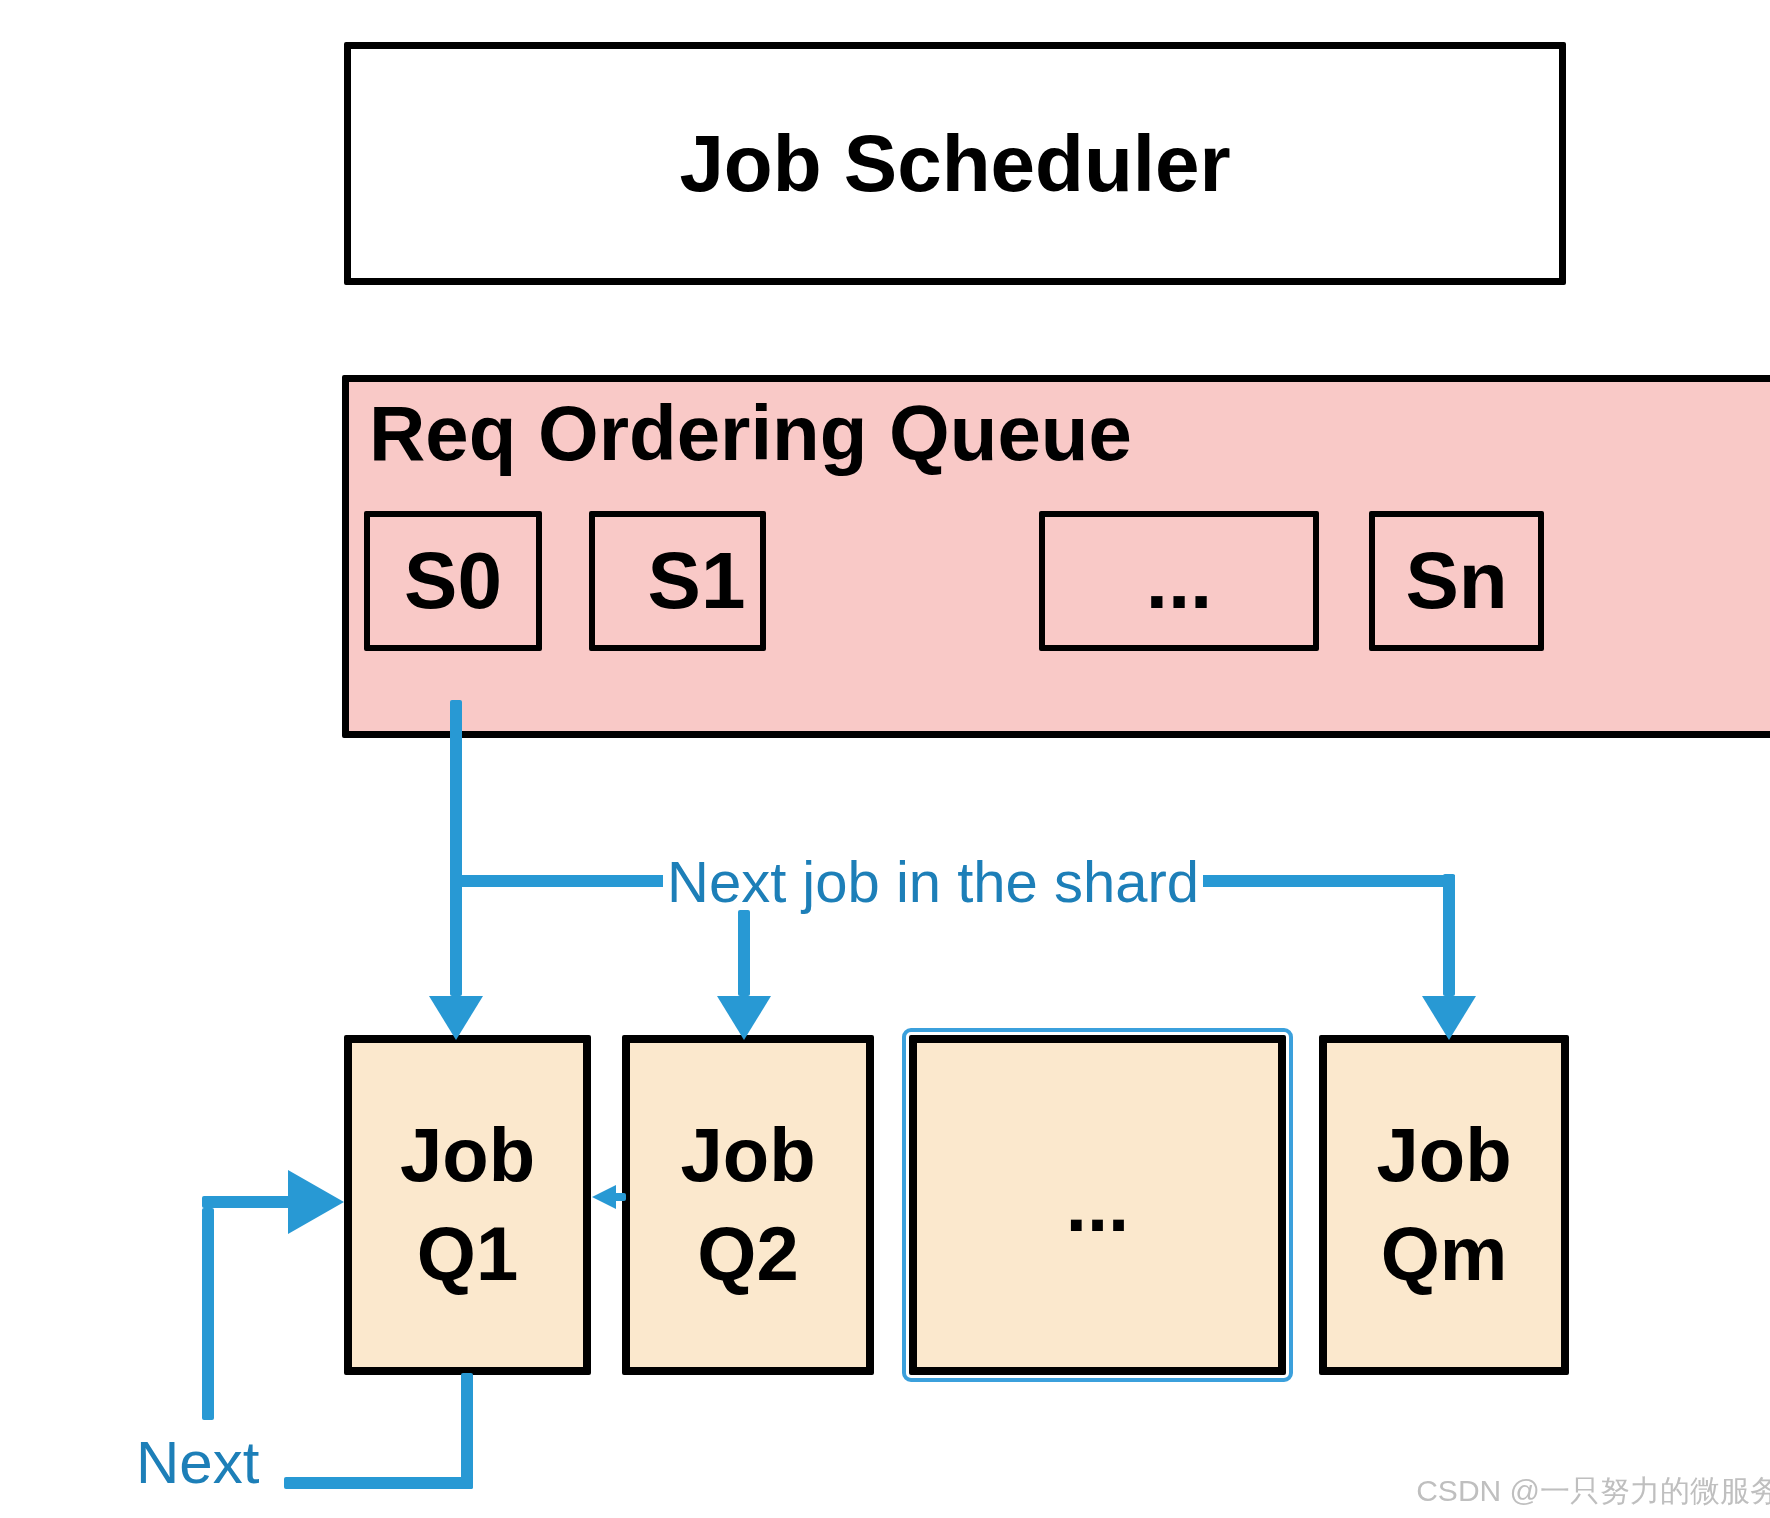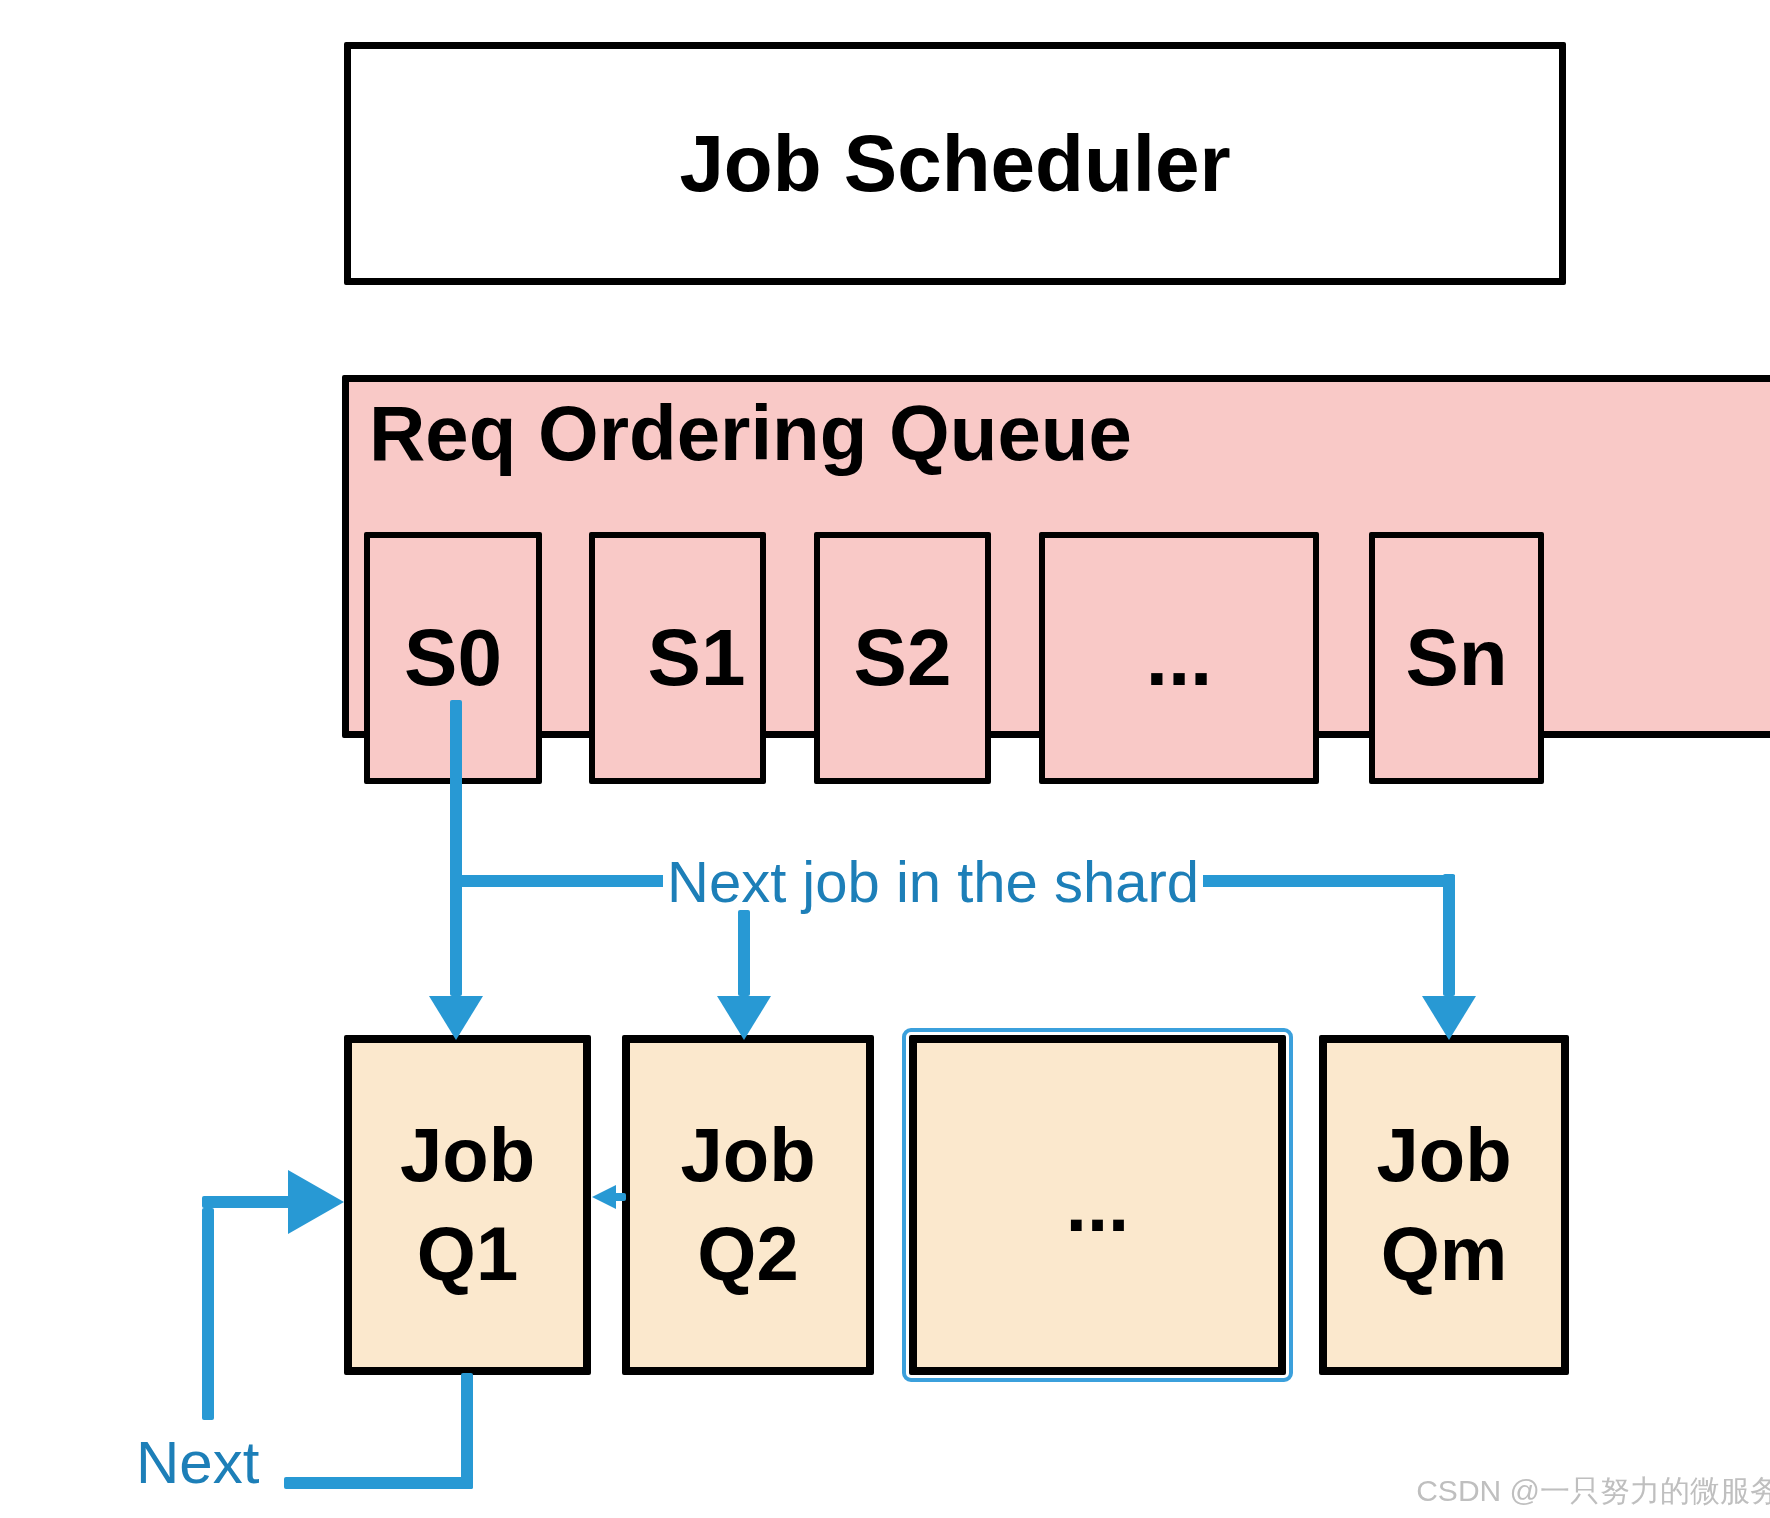--- a/index.html
+++ b/index.html
@@ -41,7 +41,7 @@
     white-space: nowrap;
   }
   .shard {
-    top: 532px; height: 252px;
+    top: 511px; height: 140px;
     background: var(--shard-fill);
     border: 6px solid #000; border-radius: 2px;
     display: flex; align-items: center; justify-content: center;

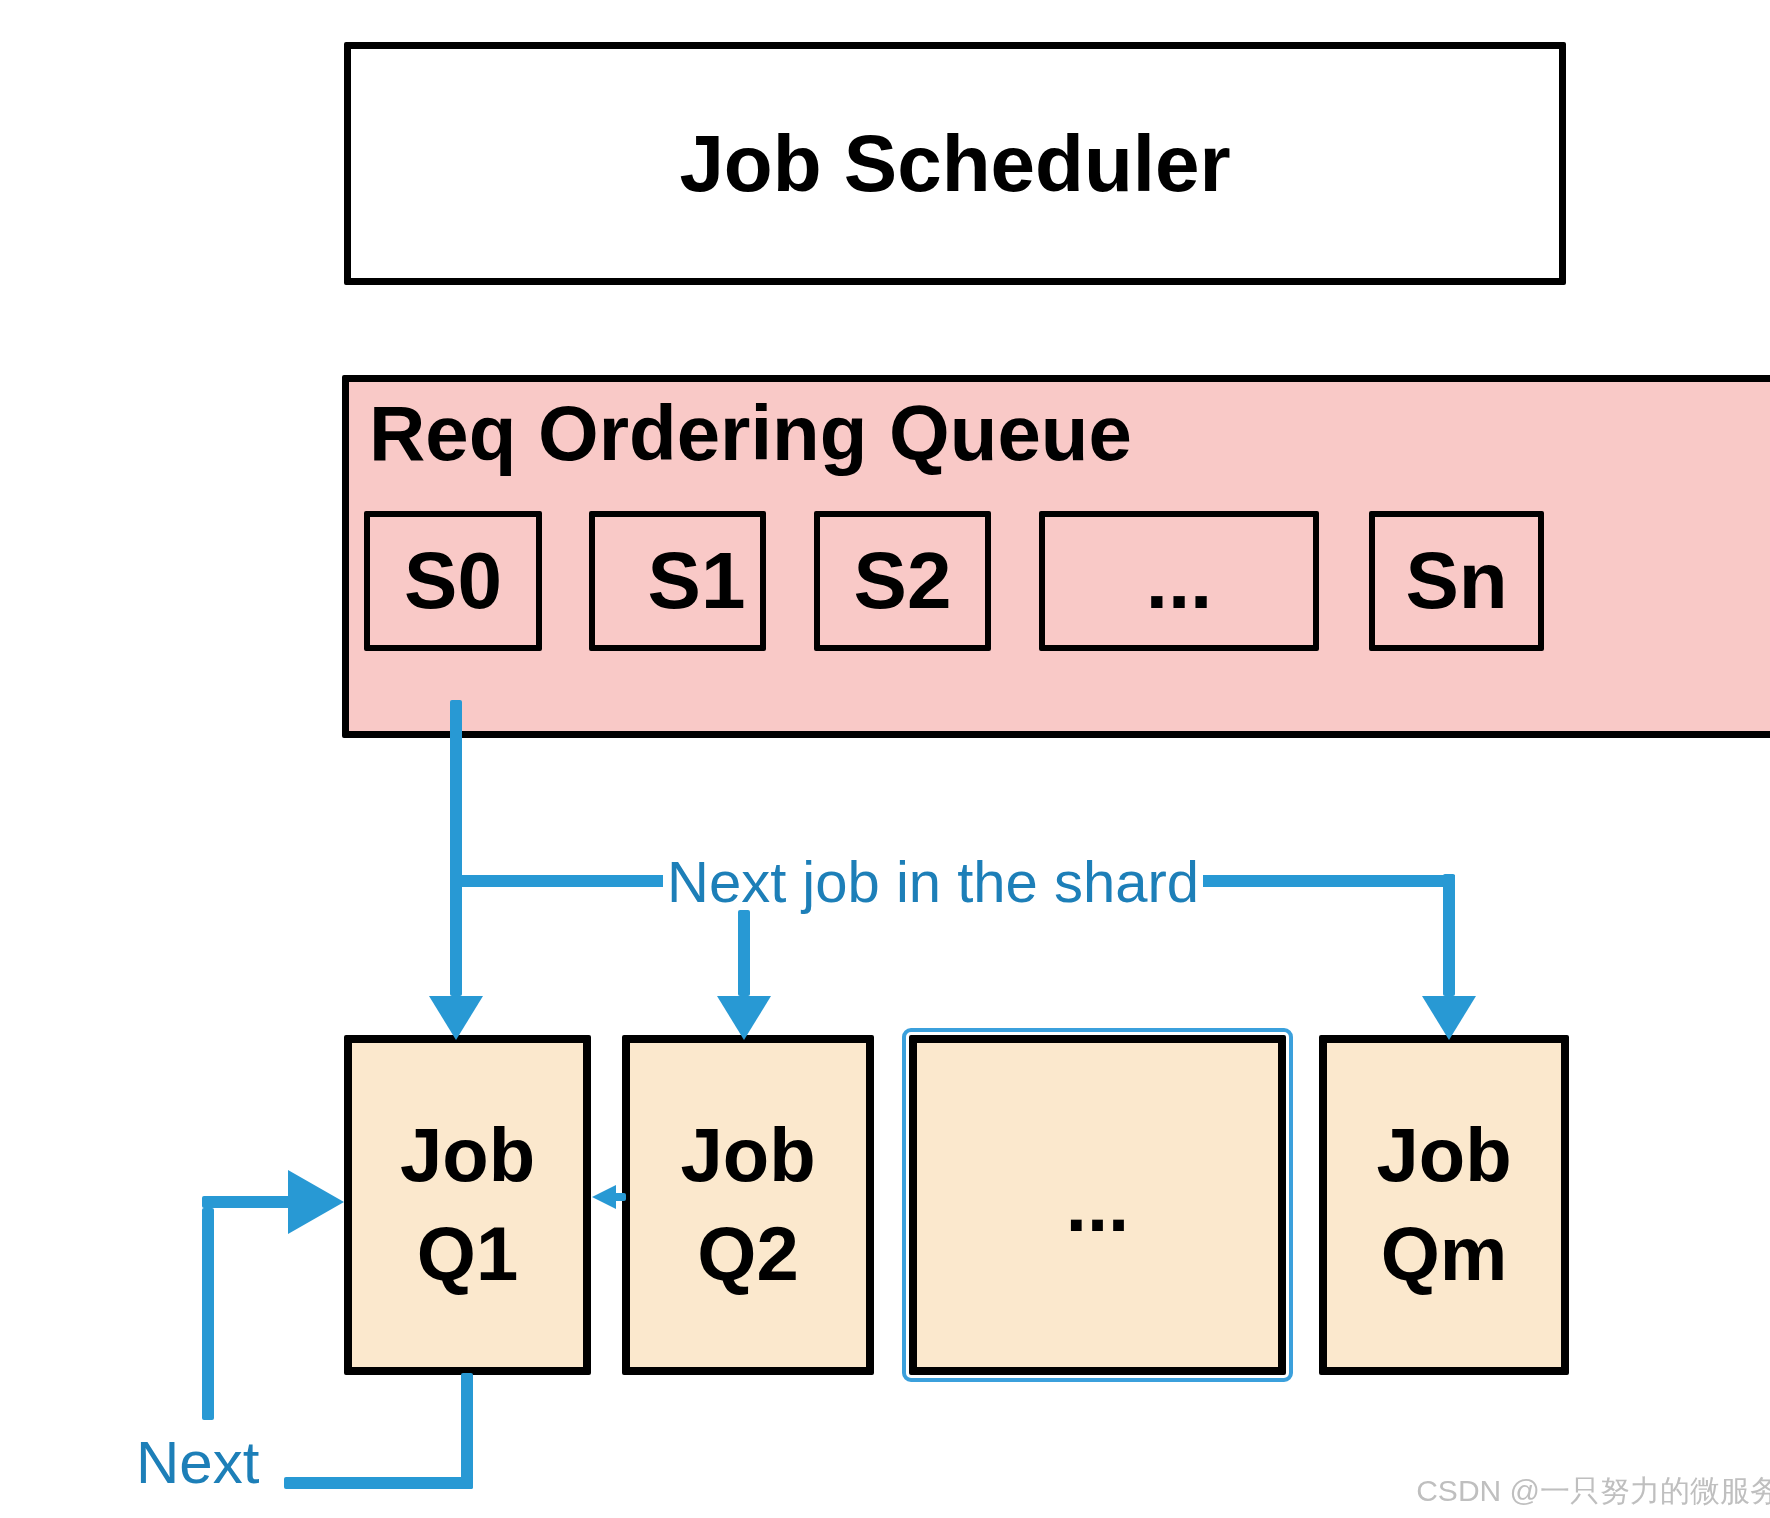--- a/index.html
+++ b/index.html
@@ -122,9 +122,6 @@
   <div class="abs shard s1">
     <span>S1</span>
   </div>
-  <div class="abs shard s2">
-    <span>S2</span>
-  </div>
   <div class="abs shard sdots">
     <span>...</span>
   </div>

